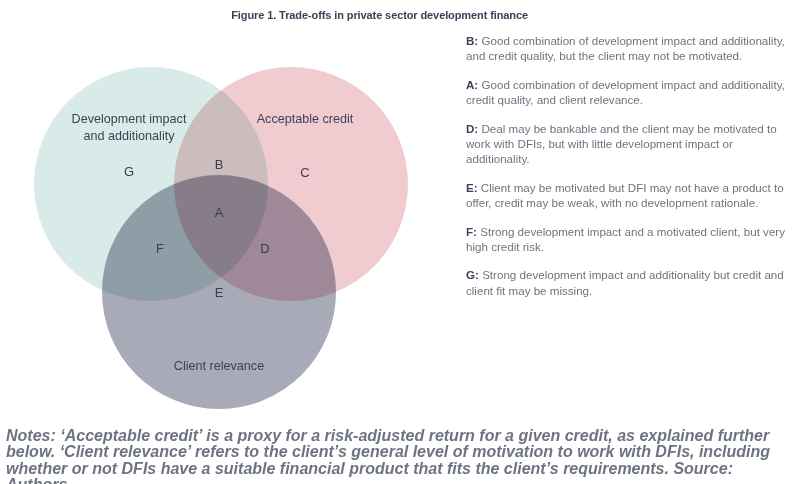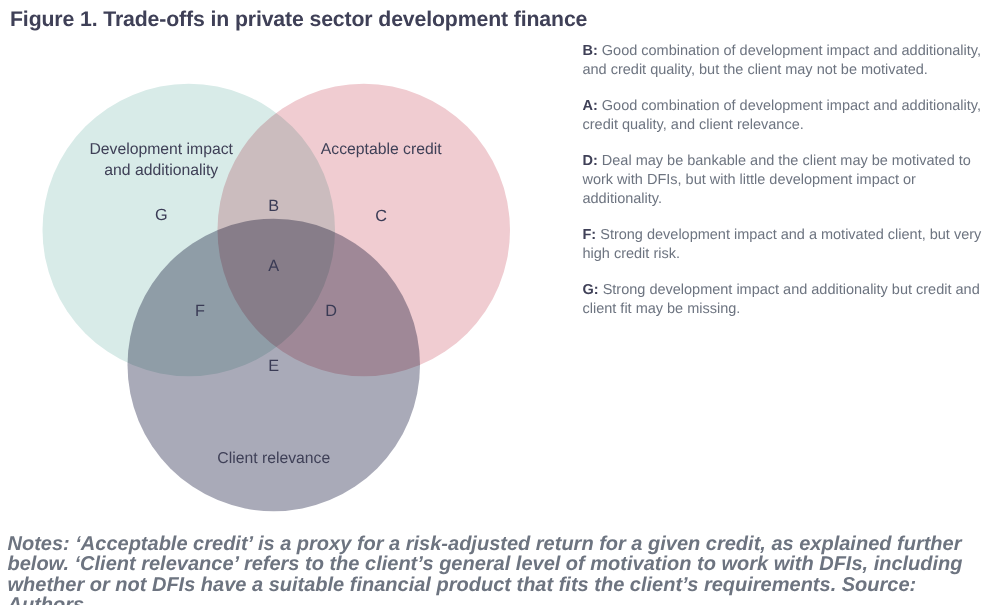--- a/index.html
+++ b/index.html
@@ -29,12 +29,13 @@
     left: 8px;
     top: 6px;
     width: 520px;
-    font-size: 17px;
+    font-size: 11px;
     font-weight: bold;
     color: #3f4057;
     letter-spacing: -0.1px;
     line-height: 19px;
     white-space: nowrap;
+    text-align: right;
   }
 
   

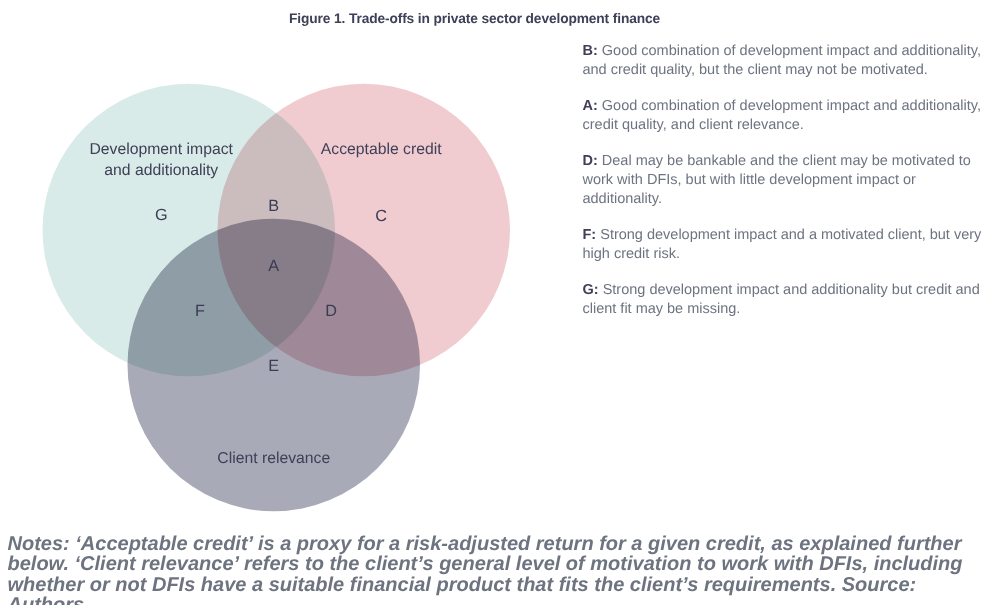--- a/index.html
+++ b/index.html
@@ -140,6 +140,10 @@
       <span>Deal may be bankable and the client may be motivated to work with DFIs, but with little development impact or additionality.</span>
     </div>
     <div class="legend-item">
+      <span class="legend-key">E:</span>
+      <span>Client may be motivated but DFI may not have a product to offer, credit may be weak, with no development rationale.</span>
+    </div>
+    <div class="legend-item">
       <span class="legend-key">F:</span>
       <span>Strong development impact and a motivated client, but very high credit risk.</span>
     </div>

